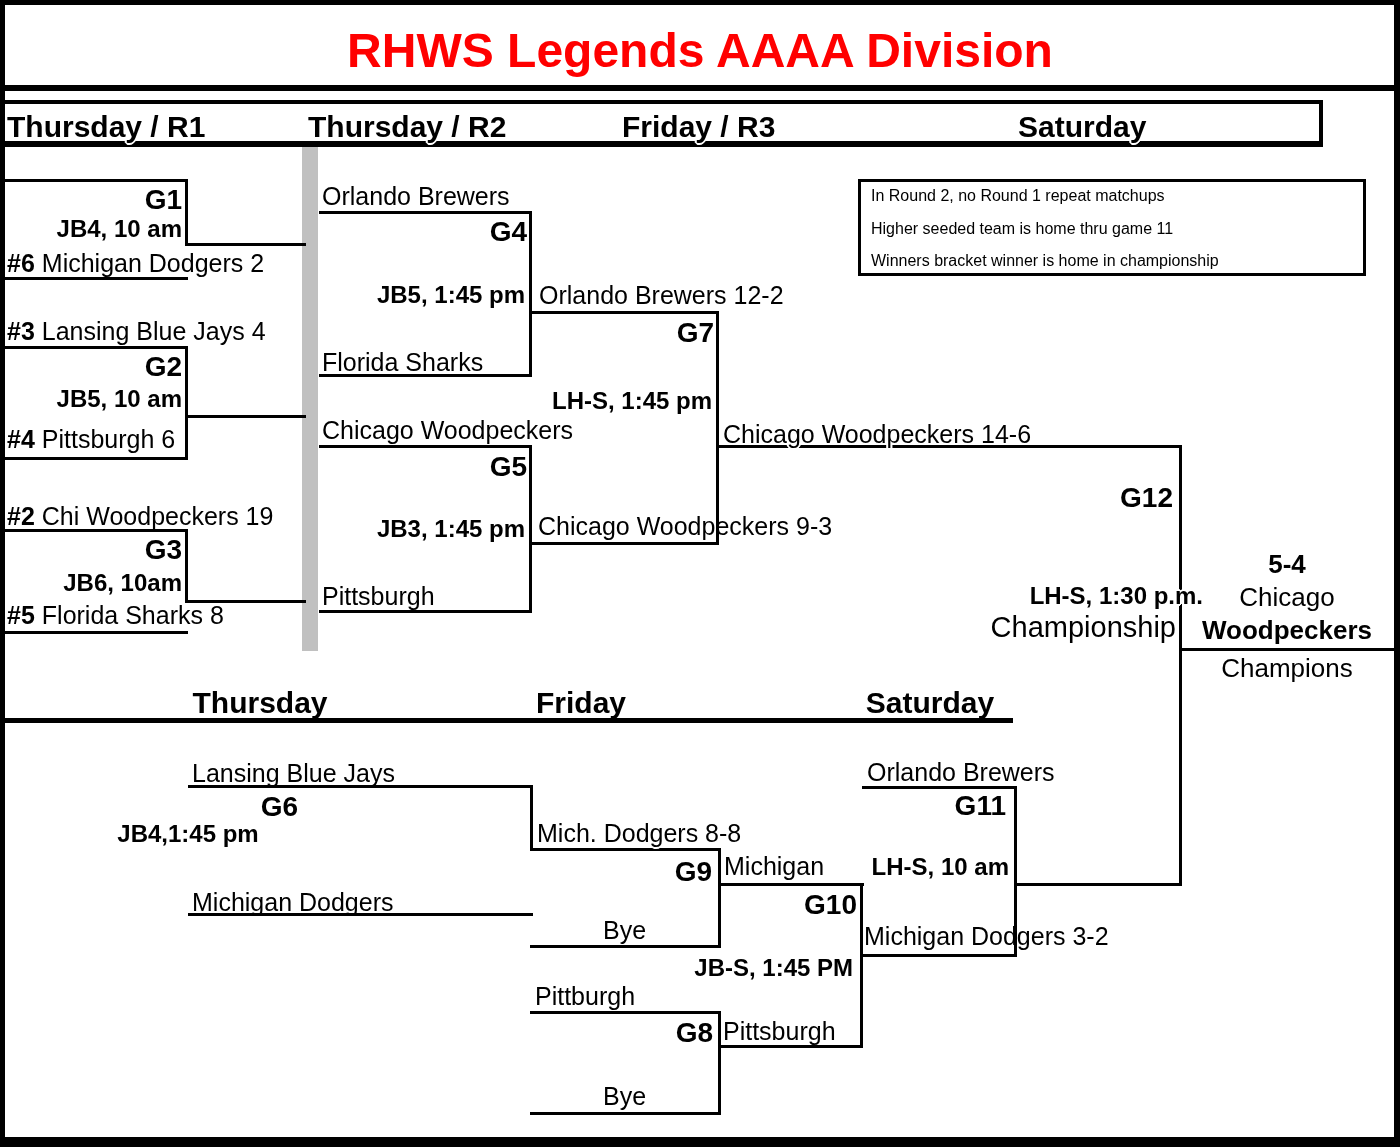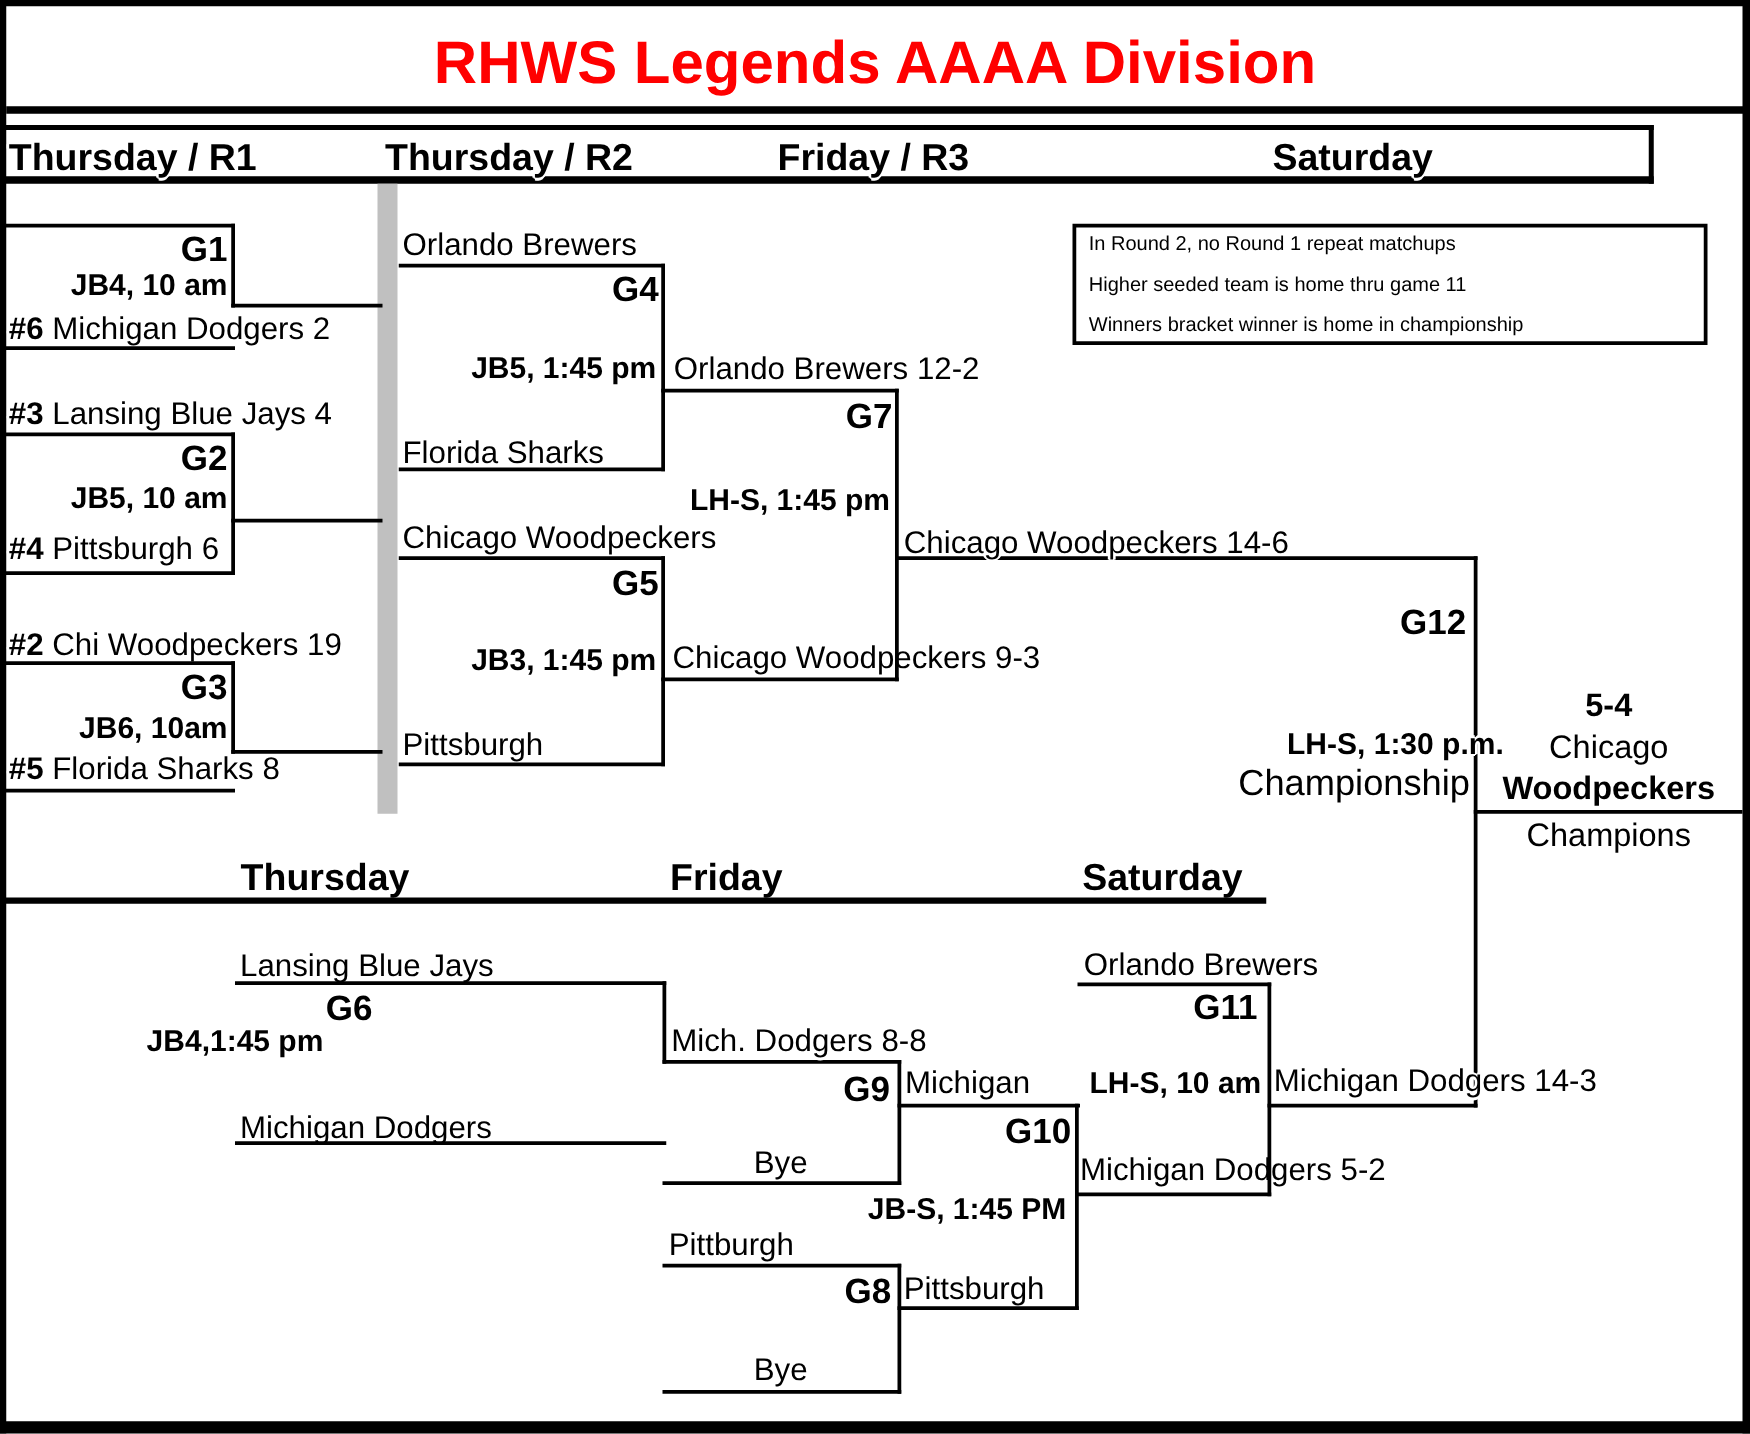--- a/index.html
+++ b/index.html
@@ -163,7 +163,6 @@
   <div class="txt ginfo right" style="left:809px;top:854px;width:200px;">LH-S, 10 am</div>
   <div class="vl" style="left:1014px;top:786px;height:171px;"></div>
   <div class="hl" style="left:1014px;top:883px;width:168px;"></div>
-  <div class="txt team" style="left:1019px;top:852px;">Michigan Dodgers 14-3</div>
 
 </div>
 

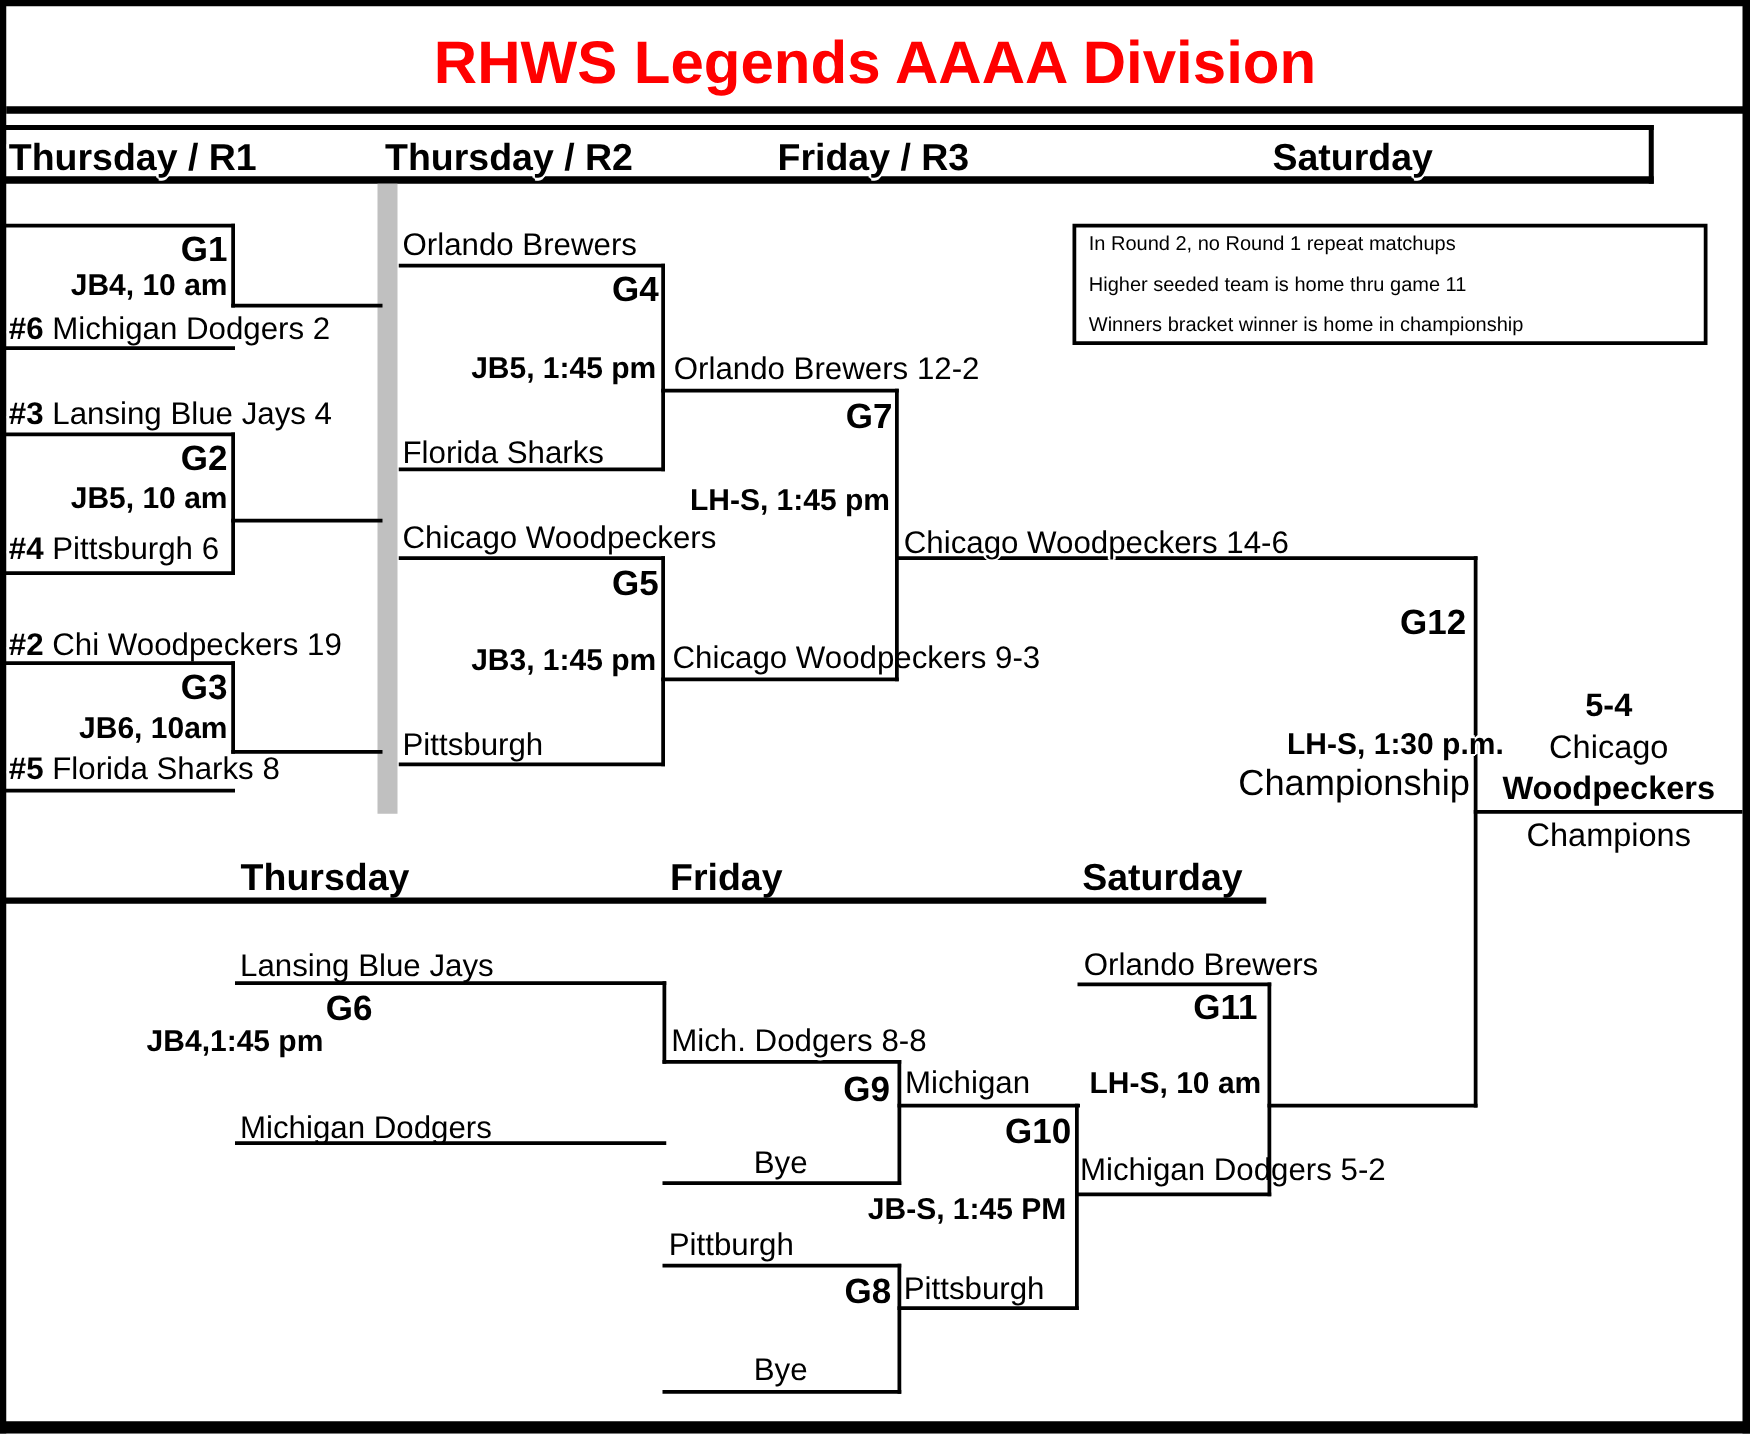--- a/index.html
+++ b/index.html
@@ -155,7 +155,7 @@
   <div class="vl" style="left:860px;top:883px;height:165px;"></div>
   <div class="txt ginfo right" style="left:653px;top:955px;width:200px;">JB-S, 1:45 PM</div>
   <div class="hl" style="left:860px;top:954px;width:157px;"></div>
-  <div class="txt team" style="left:864px;top:923px;">Michigan Dodgers 5-2</div>
+  <div class="txt team" style="left:864px;top:923px;">Michigan Dodgers 3-2</div>
 
   <div class="txt team" style="left:867px;top:759px;">Orlando Brewers</div>
   <div class="hl" style="left:862px;top:786px;width:155px;"></div>

